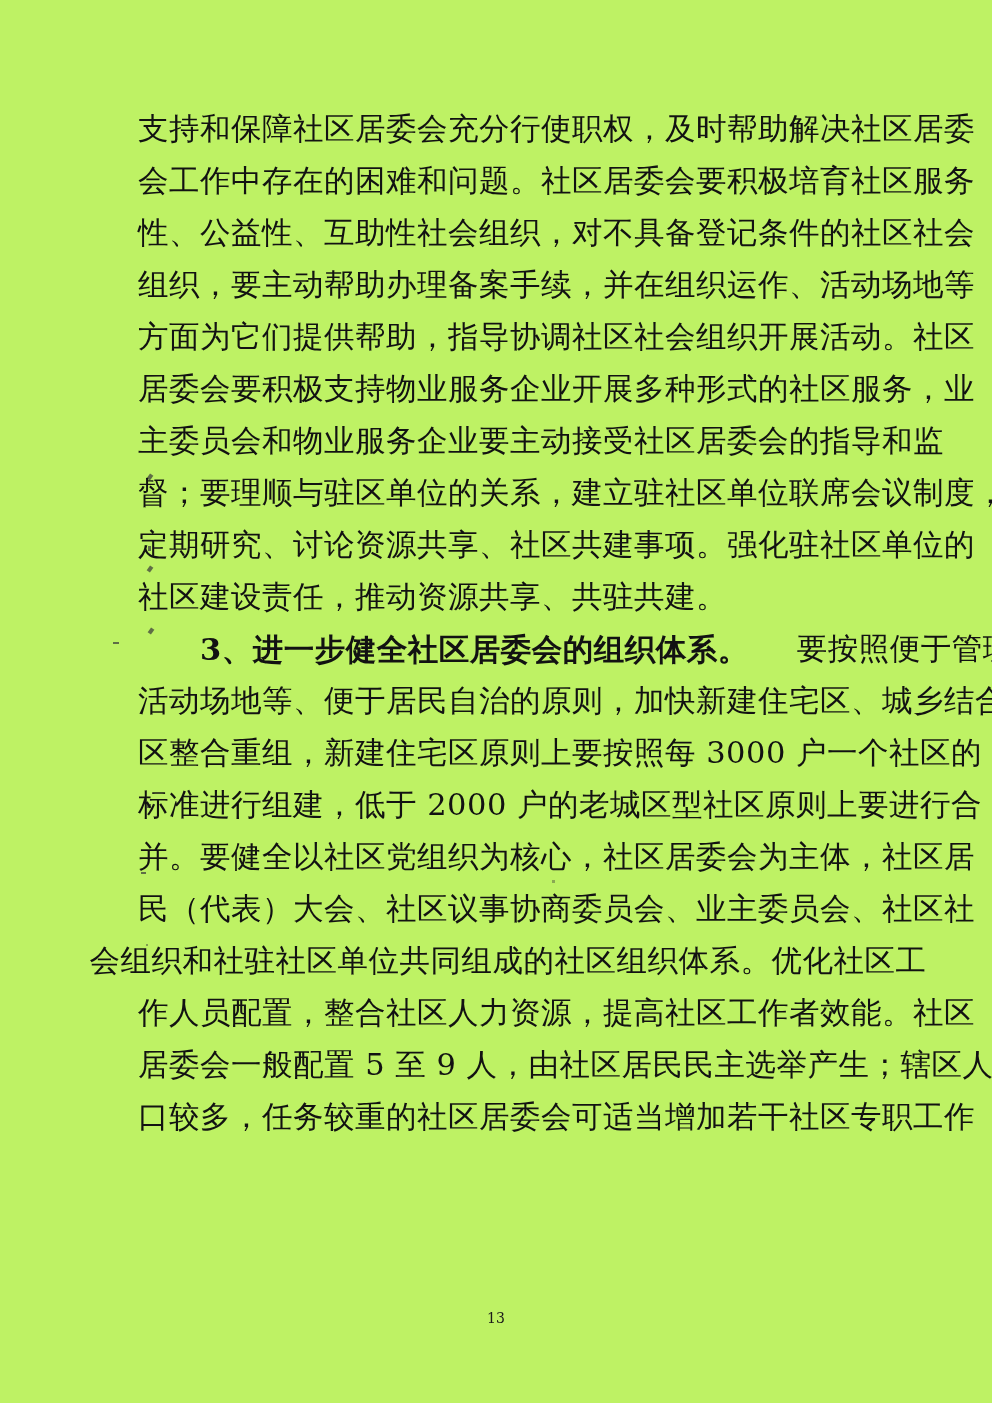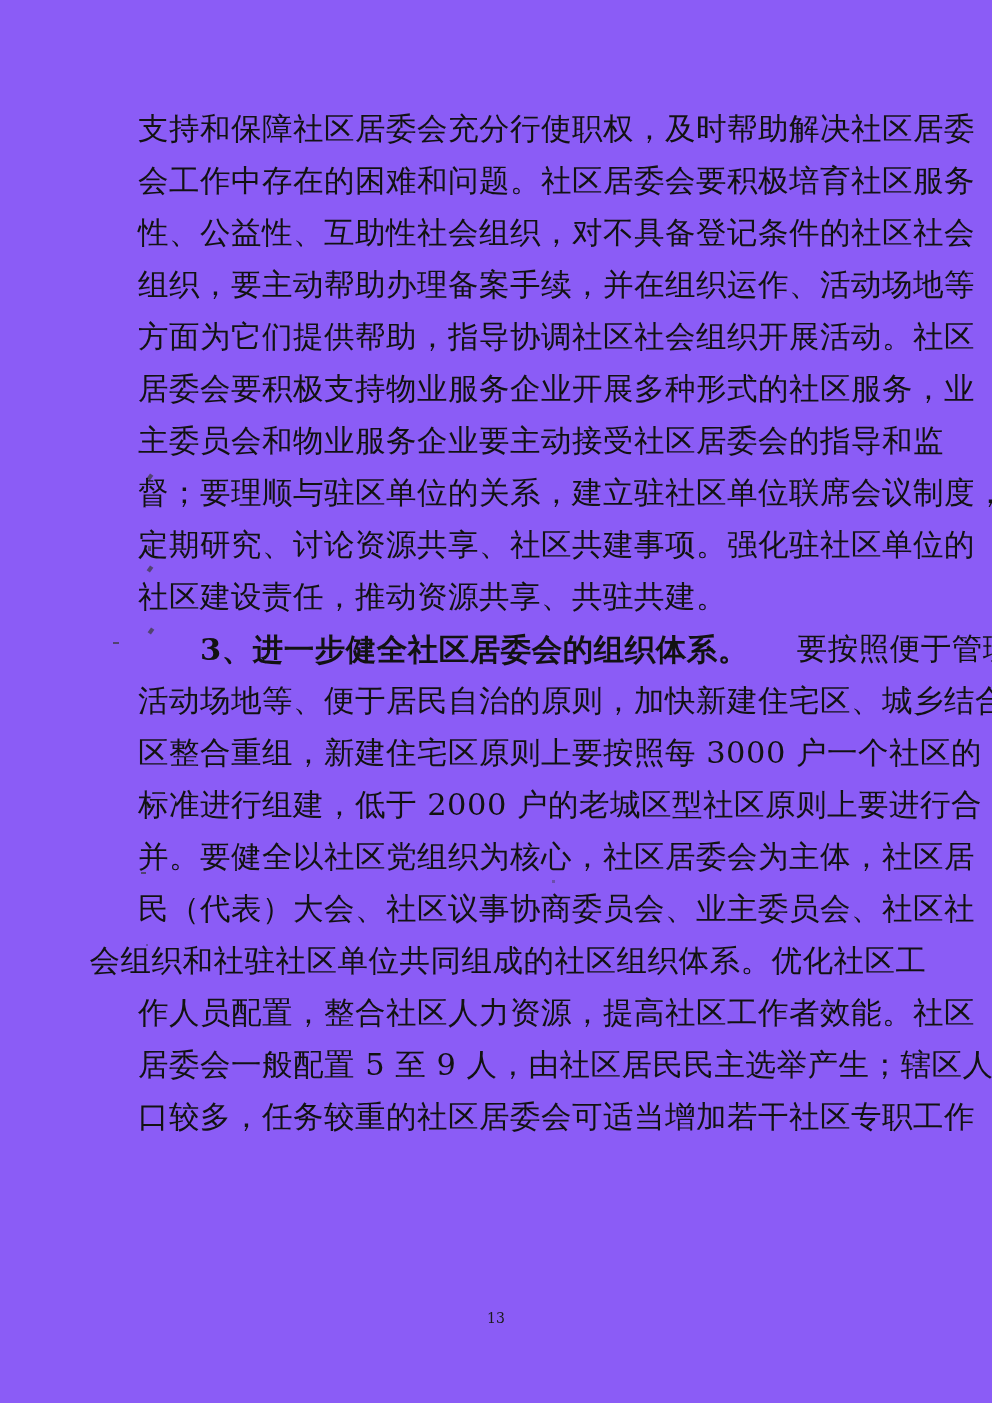--- a/index.html
+++ b/index.html
@@ -12,7 +12,7 @@
     position: relative;
     width: 992px;
     height: 1403px;
-    background: #8b5cf6;
+    background: #bef264;
     overflow: hidden;
     font-family: "DejaVu Serif", serif;
     -webkit-font-smoothing: antialiased;

